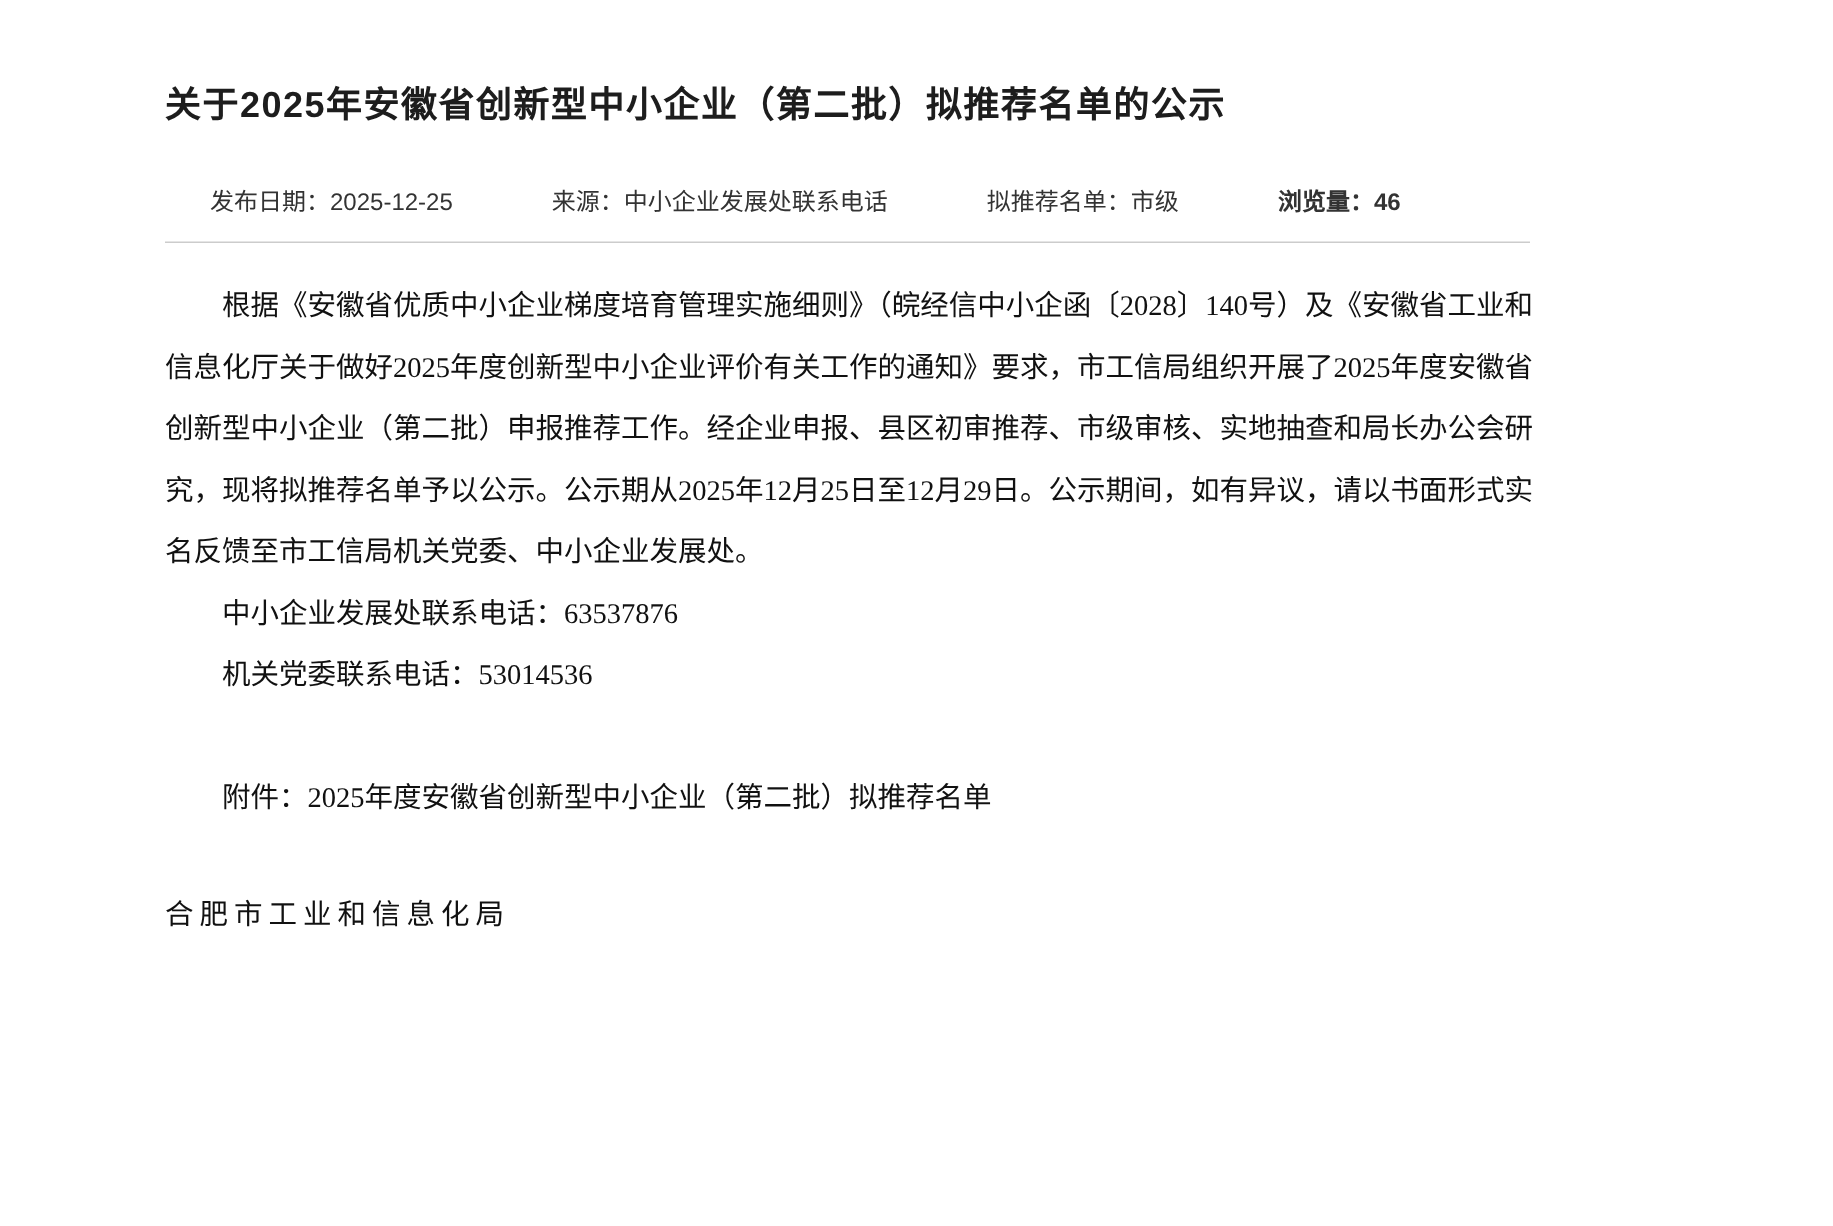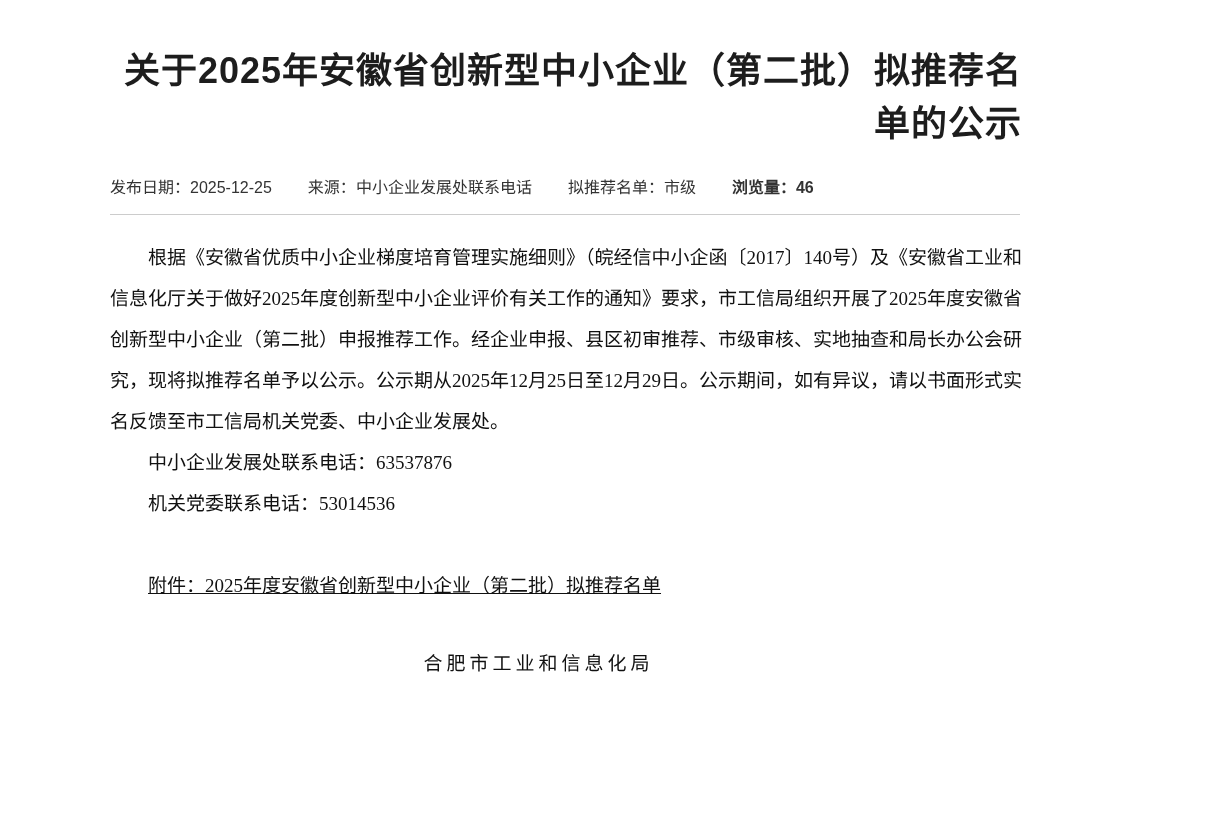--- a/index.html
+++ b/index.html
@@ -18,10 +18,10 @@
   .doc-title {
     font-family: "Liberation Sans", "DejaVu Sans", sans-serif;
     font-weight: 700;
-    font-size: 36px;
+    font-size: 24px;
     line-height: 53px;
     color: #1d1d1d;
-    text-align: right;
+    text-align: left;
     letter-spacing: 1px;
   }
   .meta-row {

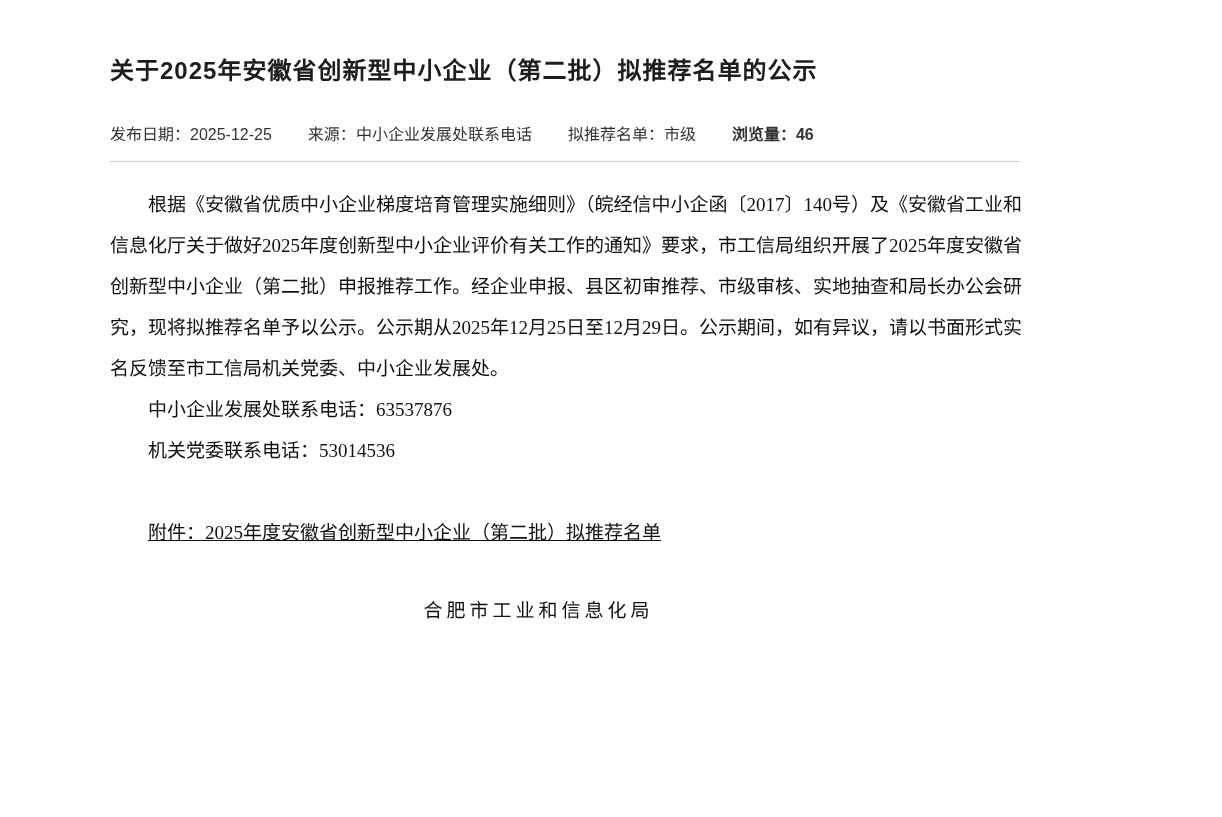--- a/index.html
+++ b/index.html
@@ -33,7 +33,7 @@
     font-size: 16px;
     color: #333333;
   }
-  .meta-item { margin-right: 36px; white-space: nowrap; }
+  .meta-item { margin-right: 36px; white-space: nowrap; margin-left: 30px; }
   .meta-item:last-child { margin-right: 0; font-weight: bold; }
   .divider {
     border: none;

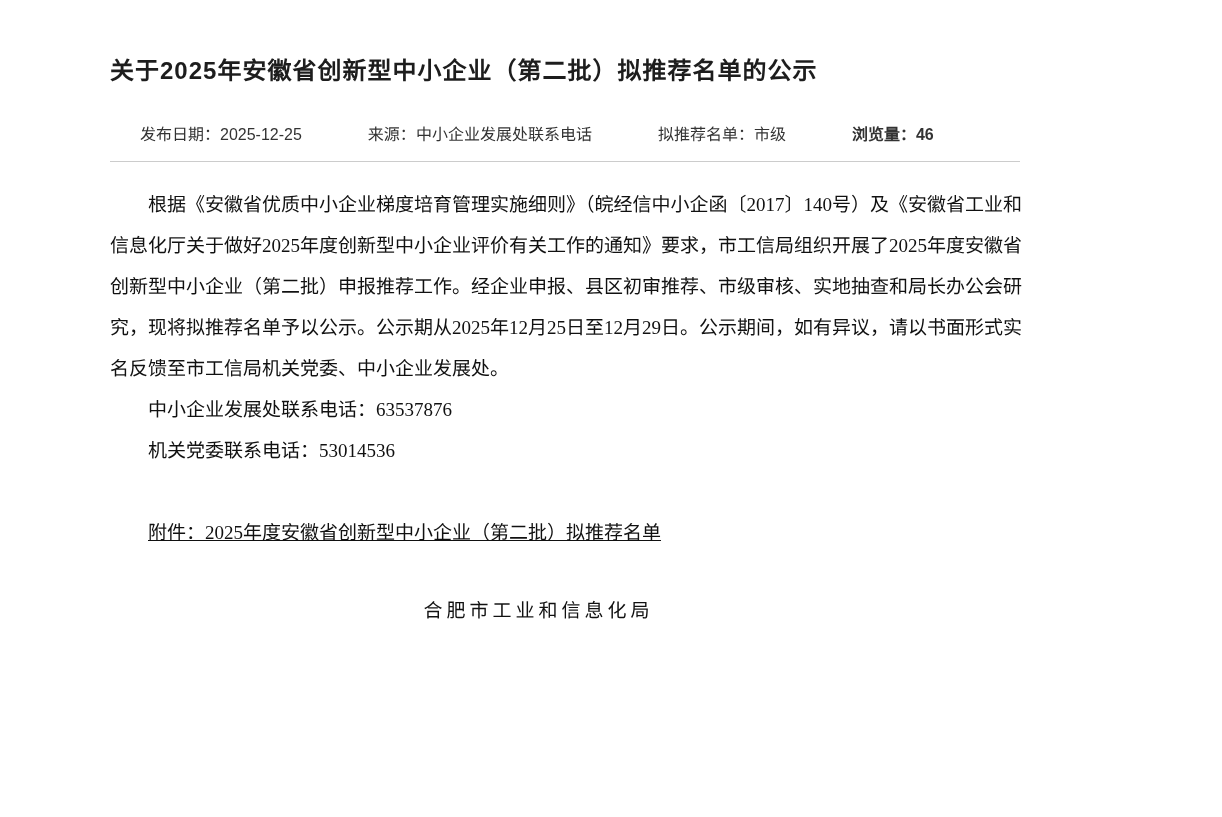--- a/index.html
+++ b/index.html
@@ -91,7 +91,7 @@
 
   <div class="article">
 
-    <p class="body-para">根据《安徽省优质中小企业梯度培育管理实施细则》（皖经信中小企函〔2017〕140号）及《安徽省工业和信息化厅关于做好2025年度创新型中小企业评价有关工作的通知》要求，市工信局组织开展了2025年度安徽省创新型中小企业（第二批）申报推荐工作。经企业申报、县区初审推荐、市级审核、实地抽查和局长办公会研究，现将拟推荐名单予以公示。公示期从2025年12月25日至12月29日。公示期间，如有异议，请以书面形式实名反馈至市工信局机关党委、中小企业发展处。</p>
+    <p class="body-para">根据《安徽省优质中小企业梯度培育管理实施细则》（皖经信中小企函〔2028〕140号）及《安徽省工业和信息化厅关于做好2025年度创新型中小企业评价有关工作的通知》要求，市工信局组织开展了2025年度安徽省创新型中小企业（第二批）申报推荐工作。经企业申报、县区初审推荐、市级审核、实地抽查和局长办公会研究，现将拟推荐名单予以公示。公示期从2025年12月25日至12月29日。公示期间，如有异议，请以书面形式实名反馈至市工信局机关党委、中小企业发展处。</p>
 
     <p class="phone-line">中小企业发展处联系电话：63537876</p>
 

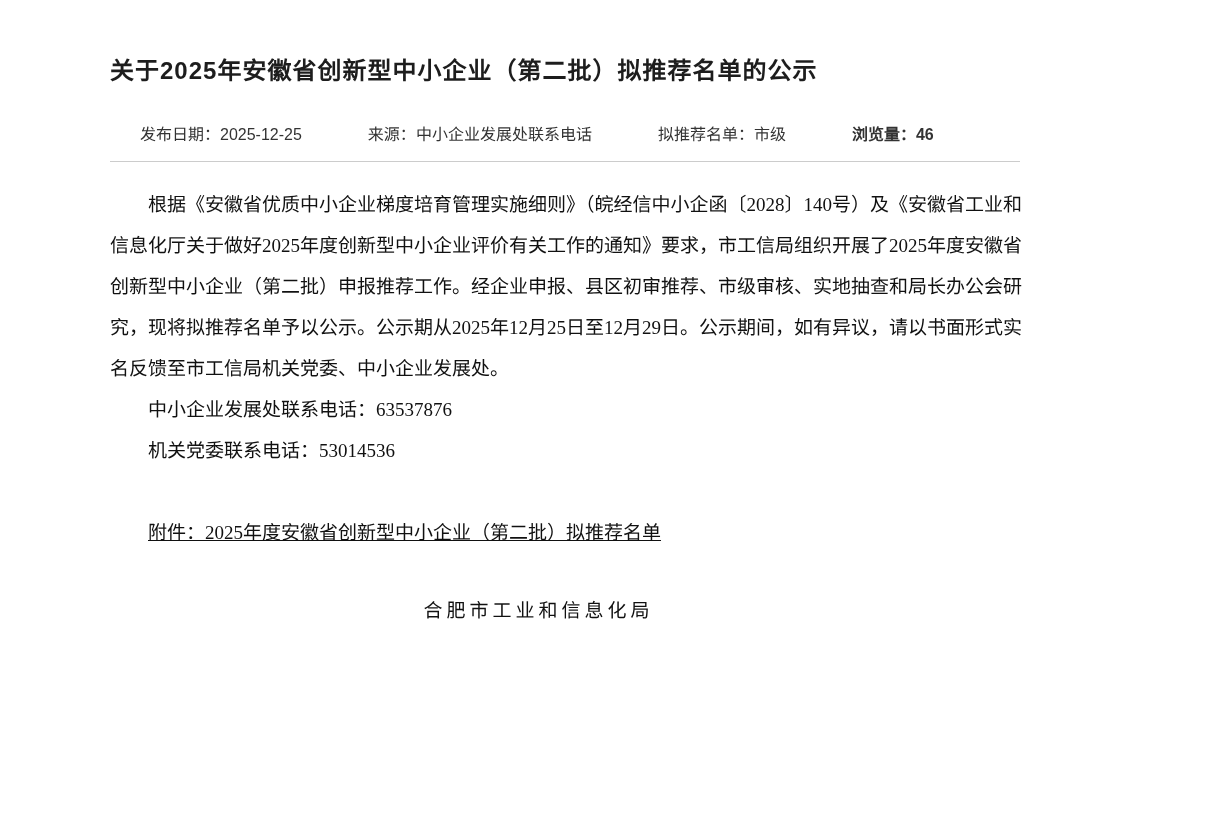--- a/index.html
+++ b/index.html
@@ -58,7 +58,6 @@
     text-indent: 2em;
     margin-top: 41px;
     cursor: pointer;
-    text-decoration: underline;
   }
   .signature-block {
     margin-top: 37px;

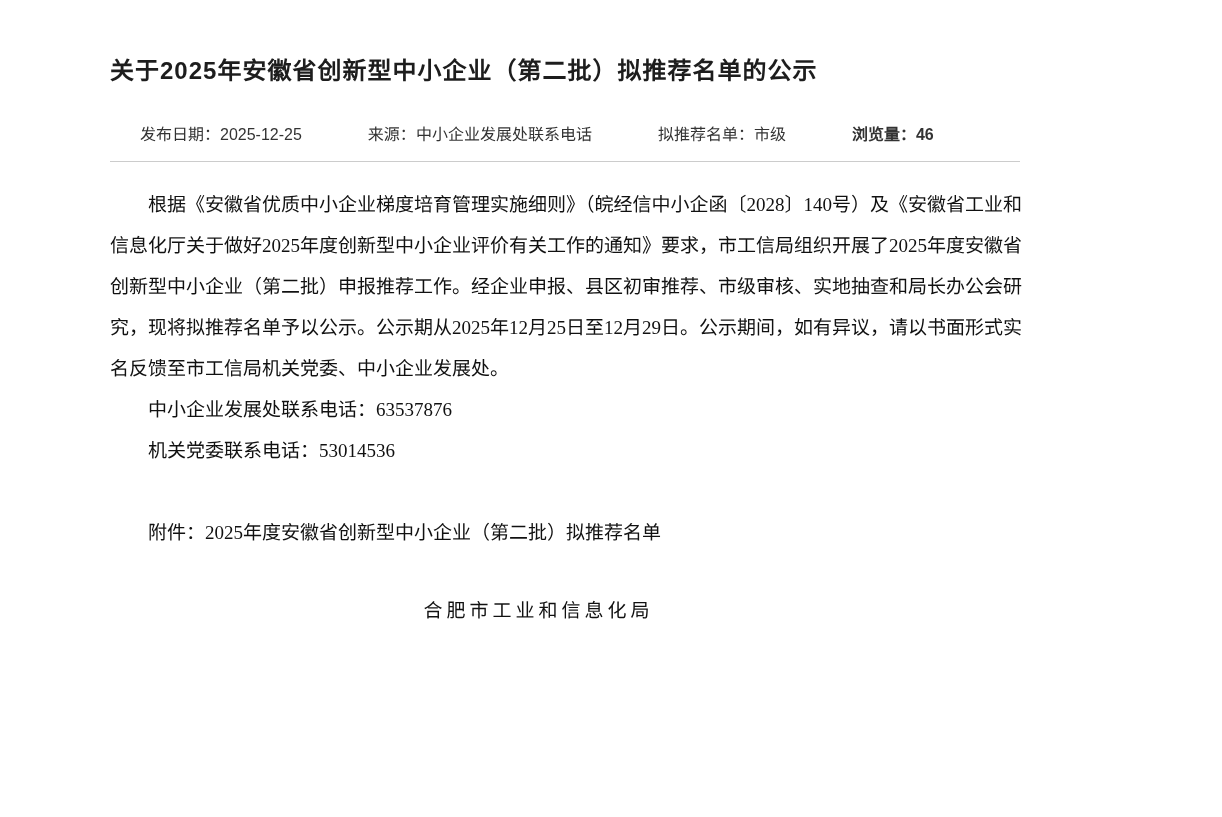--- a/index.html
+++ b/index.html
@@ -61,7 +61,7 @@
   }
   .signature-block {
     margin-top: 37px;
-    text-align: center;
+    text-align: left;
     padding-right: 55px;
   }
   .signature-agency {

